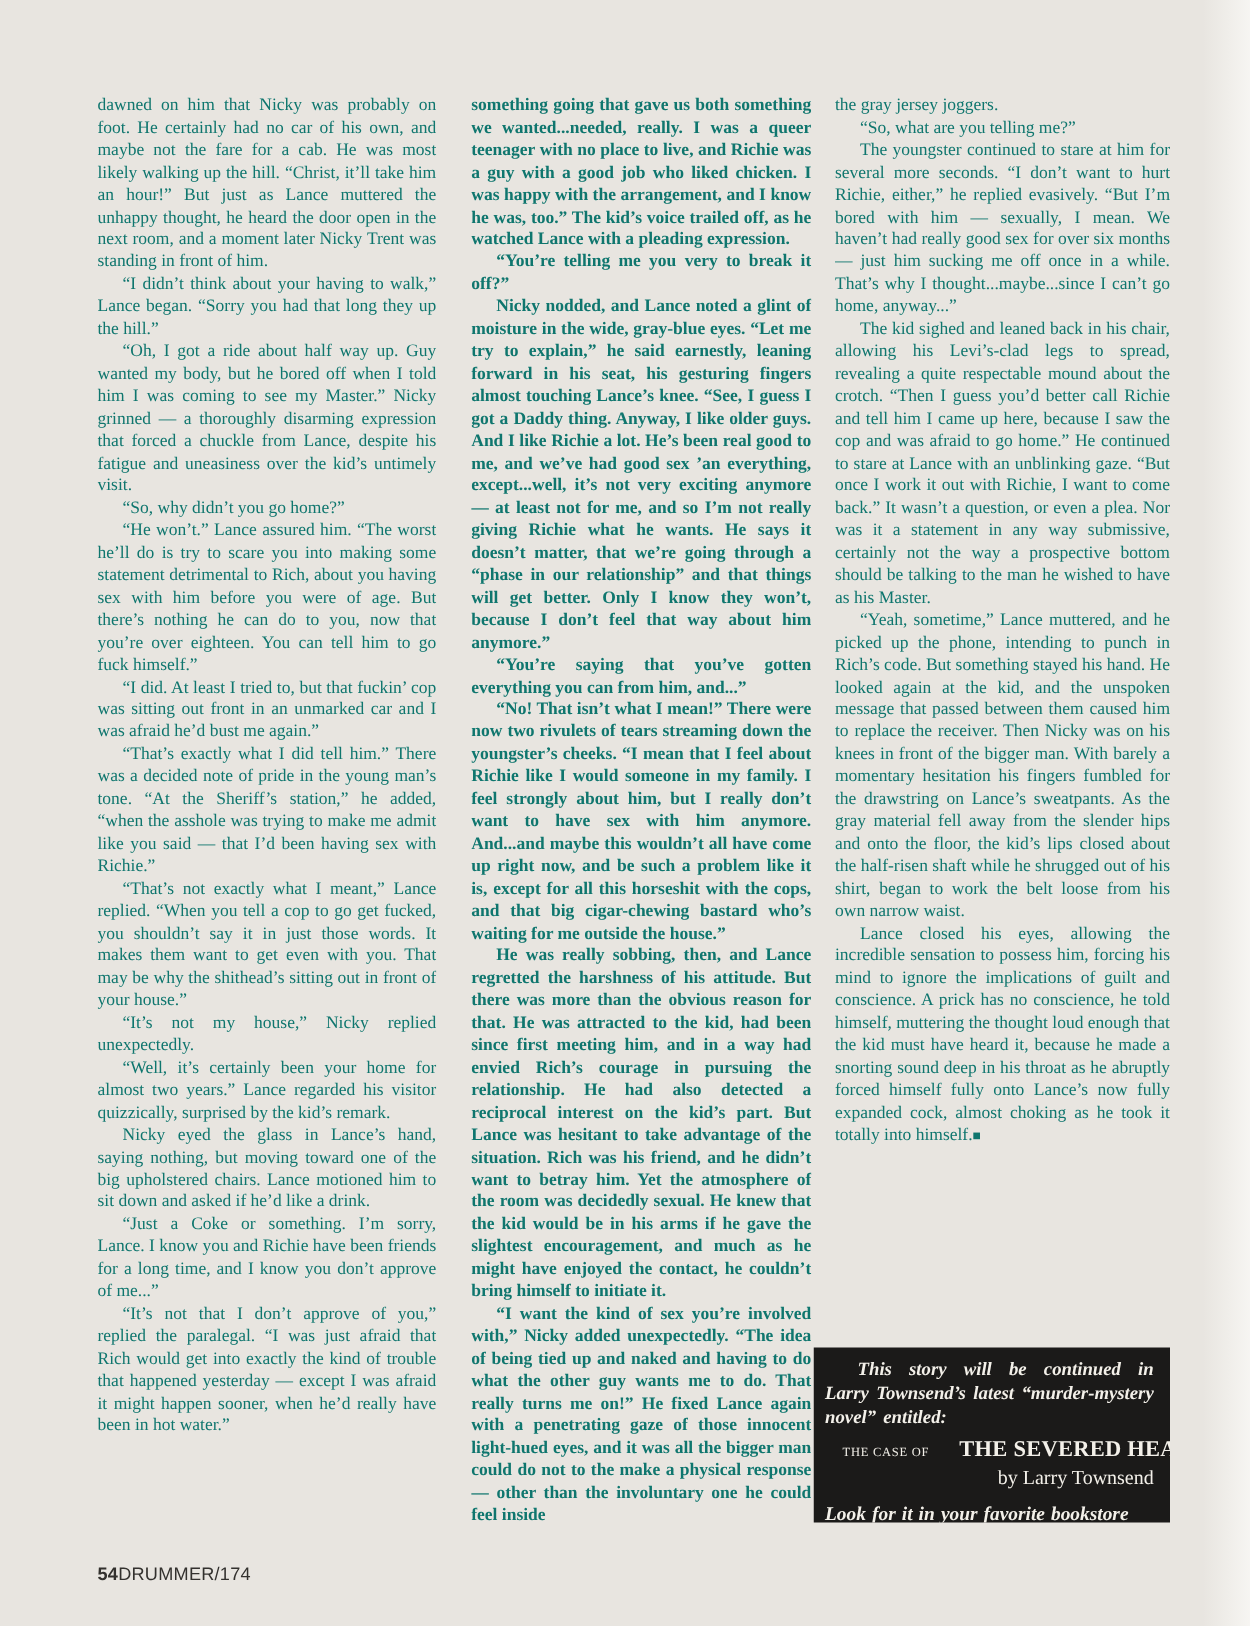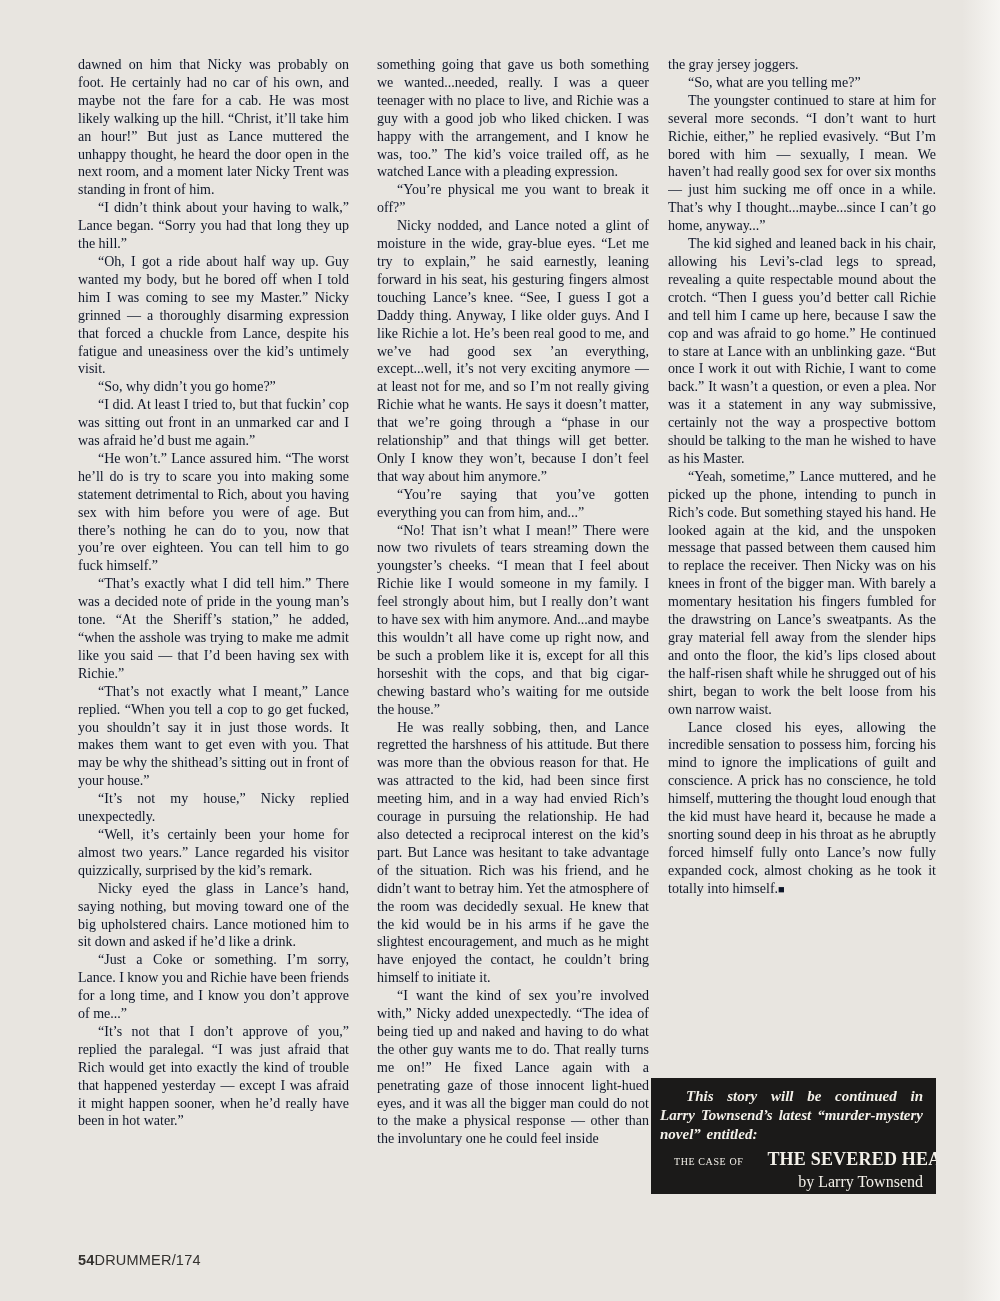--- a/index.html
+++ b/index.html
@@ -16,8 +16,8 @@
     pointer-events: none;
   }
   .col {
-    position: absolute; top: 56px;
-    color: #0f172a;
+    position: absolute; top: 76px;
+    color: #0f766e;
     font-size: 14px; line-height: 17.9px;
     text-align: justify;
     overflow: hidden;

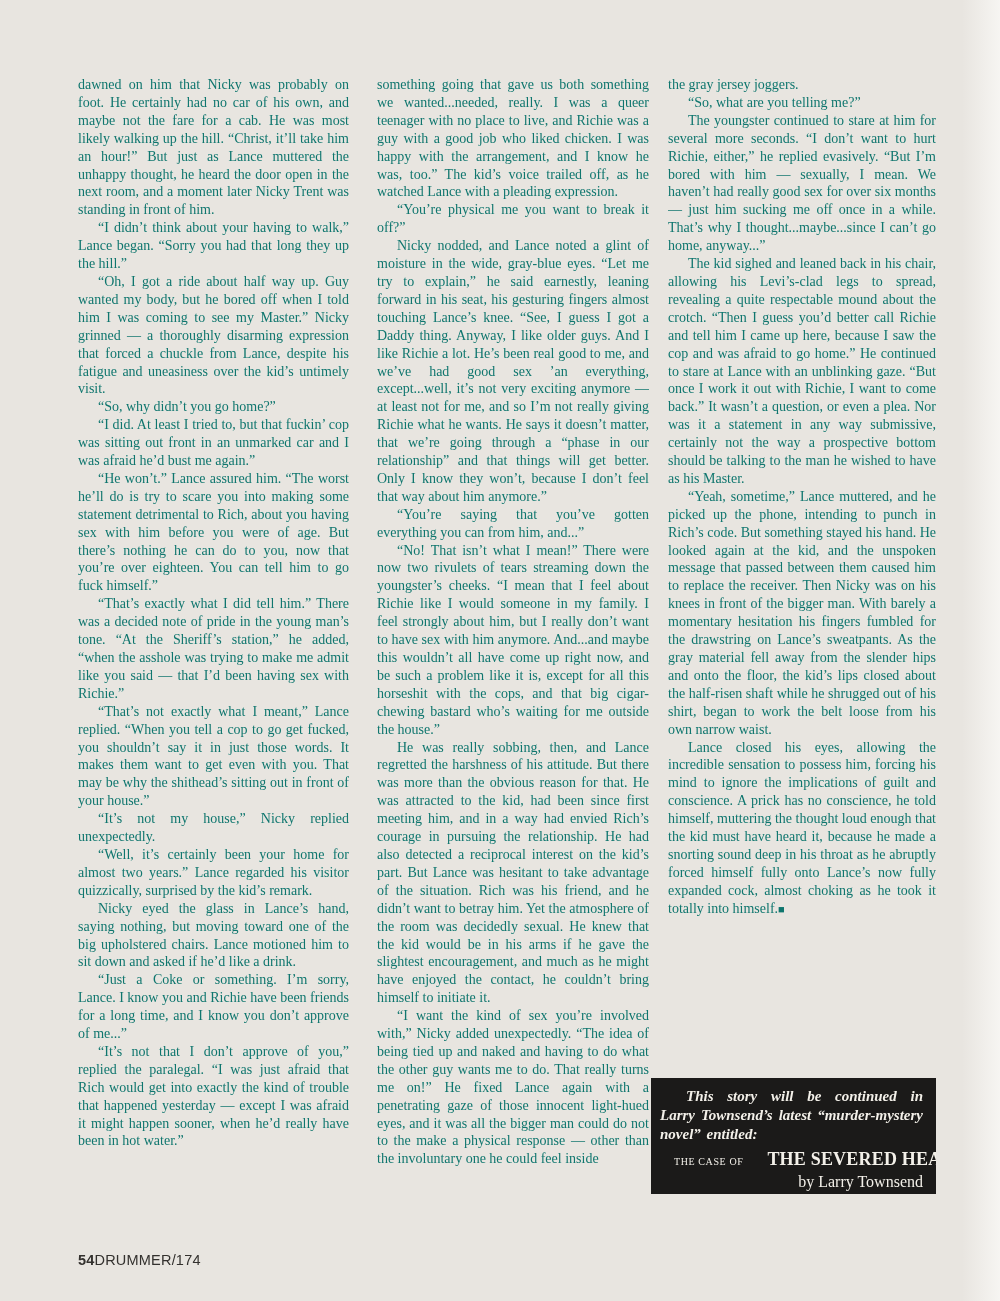--- a/index.html
+++ b/index.html
@@ -23,7 +23,7 @@
     overflow: hidden;
   }
   .col1 { left: 78px;  width: 271px; height: 1152px; }
-  .col2 { left: 377px; width: 272px; height: 1152px; }
+  .col2 { left: 377px; width: 272px; height: 1152px; font-weight: bold; }
   .col3 { left: 668px; width: 268px; height: 1008px; }
   .col p { margin: 0; text-indent: 20px; }
   .col p.cont { text-indent: 0; }

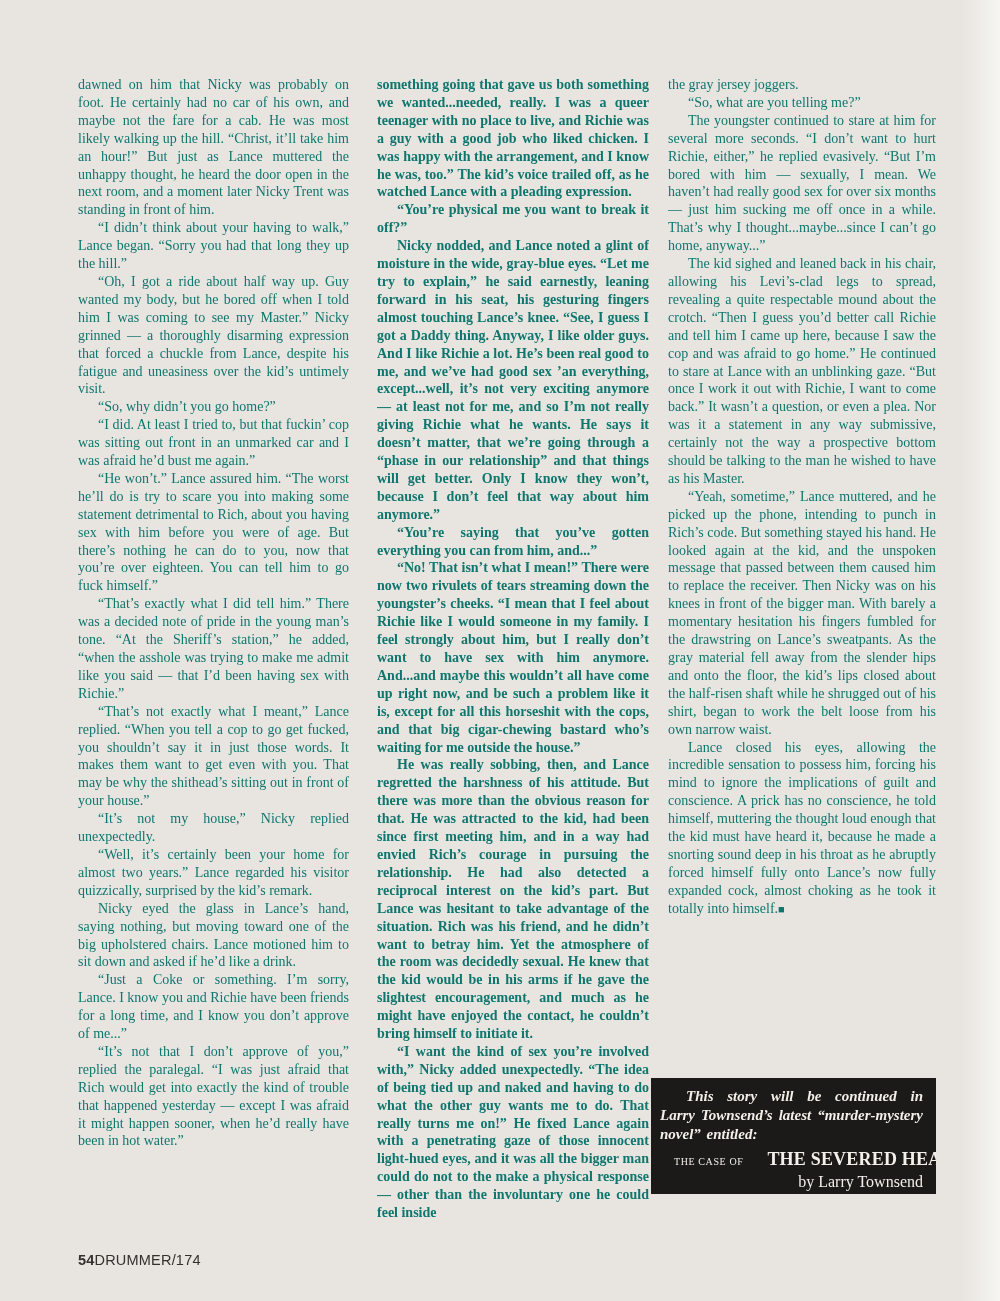--- a/index.html
+++ b/index.html
@@ -86,7 +86,7 @@
 
 <div class="col col2">
   <p class="cont">something going that gave us both something we wanted...needed, really. I was a queer teenager with no place to live, and Richie was a guy with a good job who liked chicken. I was happy with the arrangement, and I know he was, too.” The kid’s voice trailed off, as he watched Lance with a pleading expression.</p>
-  <p>“You’re physical me you want to break it off?”</p>
+  <p>“You’re telling me you very to break it off?”</p>
   <p>Nicky nodded, and Lance noted a glint of moisture in the wide, gray-blue eyes. “Let me try to explain,” he said earnestly, leaning forward in his seat, his gesturing fingers almost touching Lance’s knee. “See, I guess I got a Daddy thing. Anyway, I like older guys. And I like Richie a lot. He’s been real good to me, and we’ve had good sex ’an everything, except...well, it’s not very exciting anymore — at least not for me, and so I’m not really giving Richie what he wants. He says it doesn’t matter, that we’re going through a “phase in our relationship” and that things will get better. Only I know they won’t, because I don’t feel that way about him anymore.”</p>
   <p>“You’re saying that you’ve gotten everything you can from him, and...”</p>
   <p>“No! That isn’t what I mean!” There were now two rivulets of tears streaming down the youngster’s cheeks. “I mean that I feel about Richie like I would someone in my family. I feel strongly about him, but I really don’t want to have sex with him anymore. And...and maybe this wouldn’t all have come up right now, and be such a problem like it is, except for all this horseshit with the cops, and that big cigar-chewing bastard who’s waiting for me outside the house.”</p>

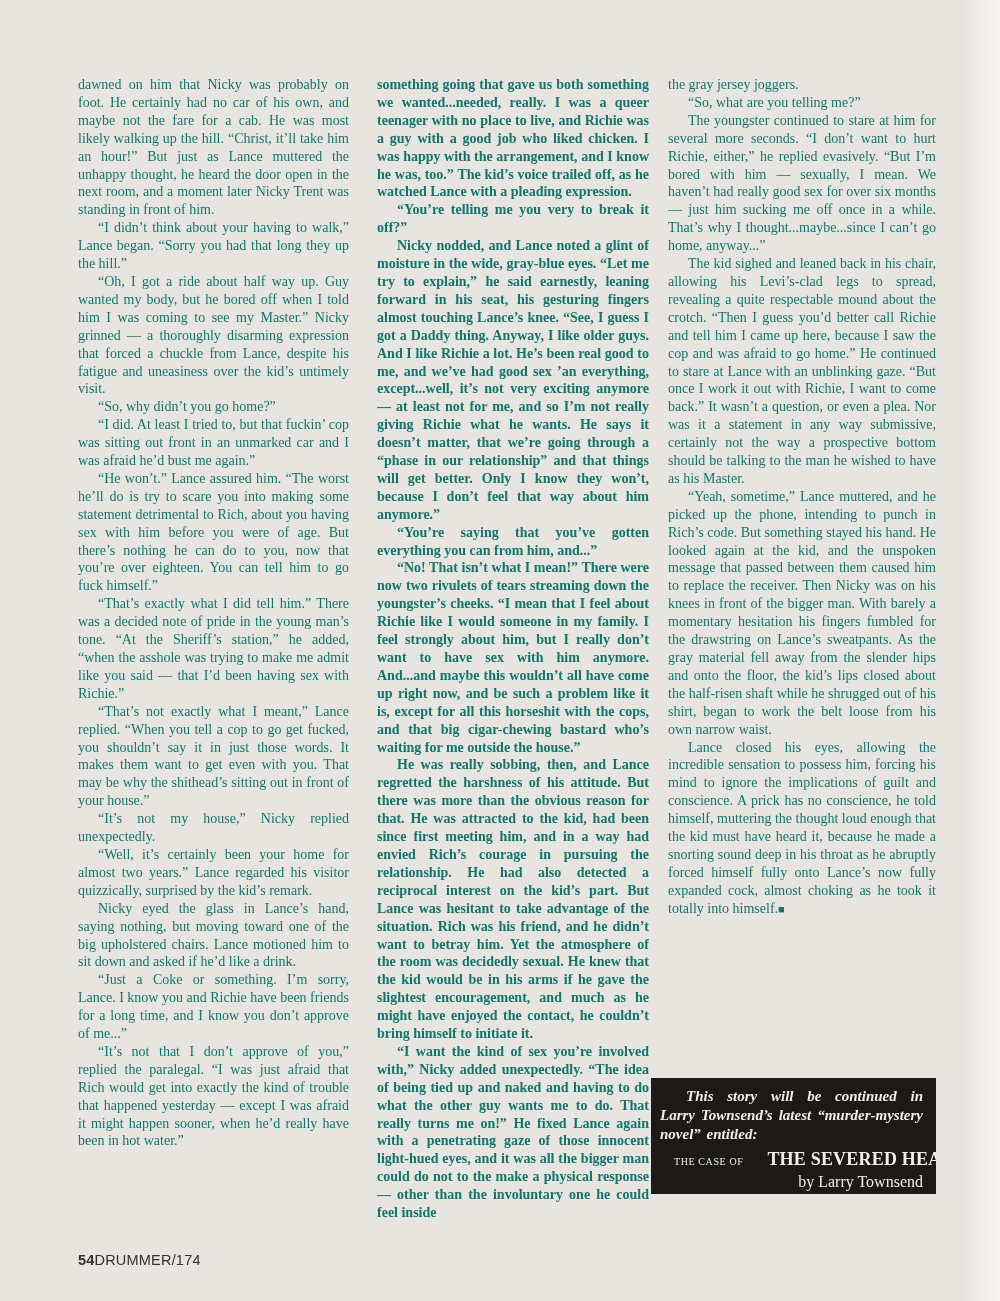--- a/index.html
+++ b/index.html
@@ -73,8 +73,8 @@
   <p>“I didn’t think about your having to walk,” Lance began. “Sorry you had that long they up the hill.”</p>
   <p>“Oh, I got a ride about half way up. Guy wanted my body, but he bored off when I told him I was coming to see my Master.” Nicky grinned — a thoroughly disarming expression that forced a chuckle from Lance, despite his fatigue and uneasiness over the kid’s untimely visit.</p>
   <p>“So, why didn’t you go home?”</p>
+  <p>“He won’t.” Lance assured him. “The worst he’ll do is try to scare you into making some statement detrimental to Rich, about you having sex with him before you were of age. But there’s nothing he can do to you, now that you’re over eighteen. You can tell him to go fuck himself.”</p>
   <p>“I did. At least I tried to, but that fuckin’ cop was sitting out front in an unmarked car and I was afraid he’d bust me again.”</p>
-  <p>“He won’t.” Lance assured him. “The worst he’ll do is try to scare you into making some statement detrimental to Rich, about you having sex with him before you were of age. But there’s nothing he can do to you, now that you’re over eighteen. You can tell him to go fuck himself.”</p>
   <p>“That’s exactly what I did tell him.” There was a decided note of pride in the young man’s tone. “At the Sheriff’s station,” he added, “when the asshole was trying to make me admit like you said — that I’d been having sex with Richie.”</p>
   <p>“That’s not exactly what I meant,” Lance replied. “When you tell a cop to go get fucked, you shouldn’t say it in just those words. It makes them want to get even with you. That may be why the shithead’s sitting out in front of your house.”</p>
   <p>“It’s not my house,” Nicky replied unexpectedly.</p>

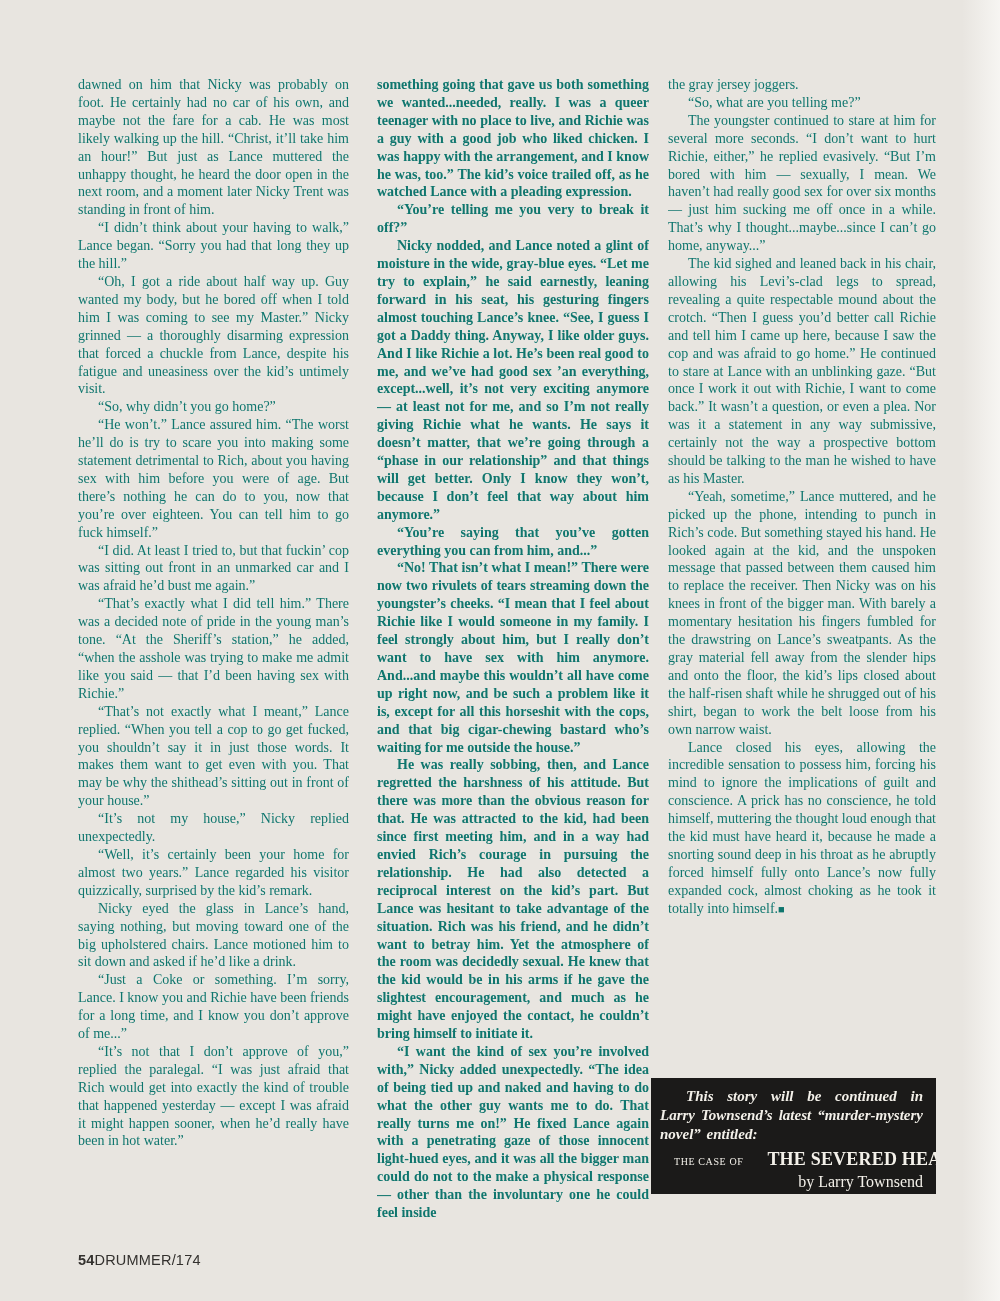--- a/index.html
+++ b/index.html
@@ -31,7 +31,7 @@
 
   .notice-box {
     position: absolute; left: 651px; top: 1078px;
-    width: 285px; height: 116px;
+    width: 285px; height: 140px;
     background: #1b1a19;
     color: #f3f0e9;
     box-sizing: border-box;

